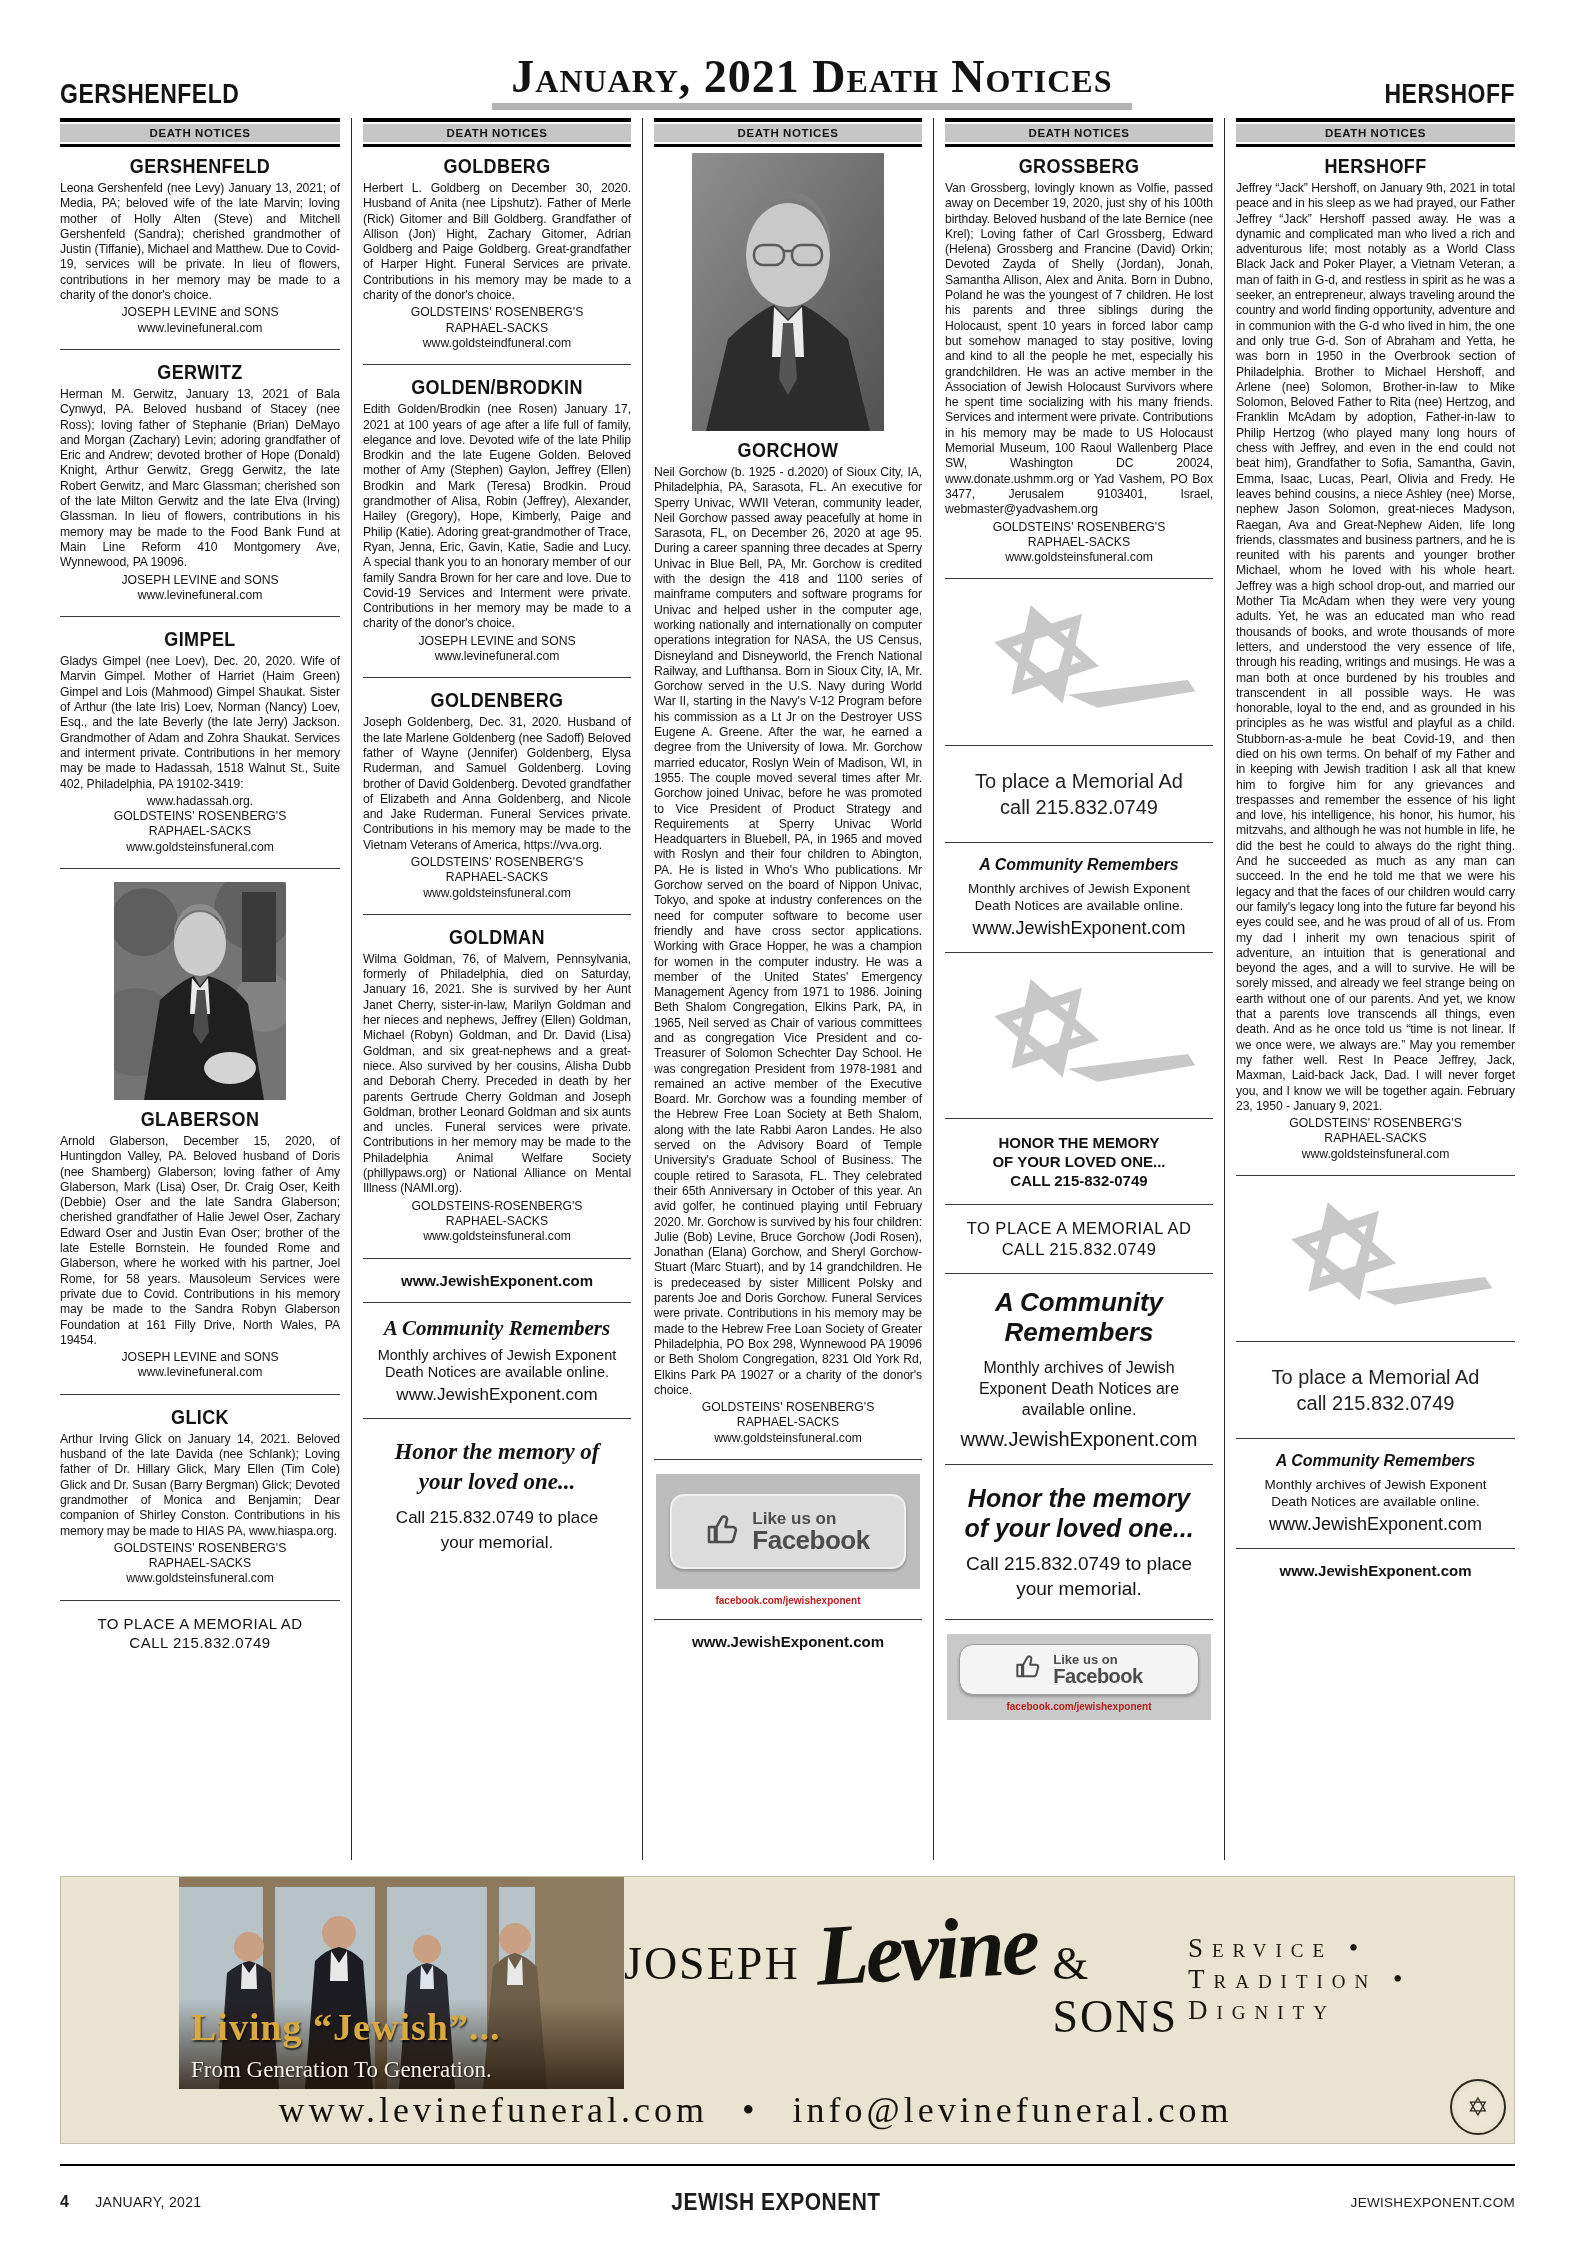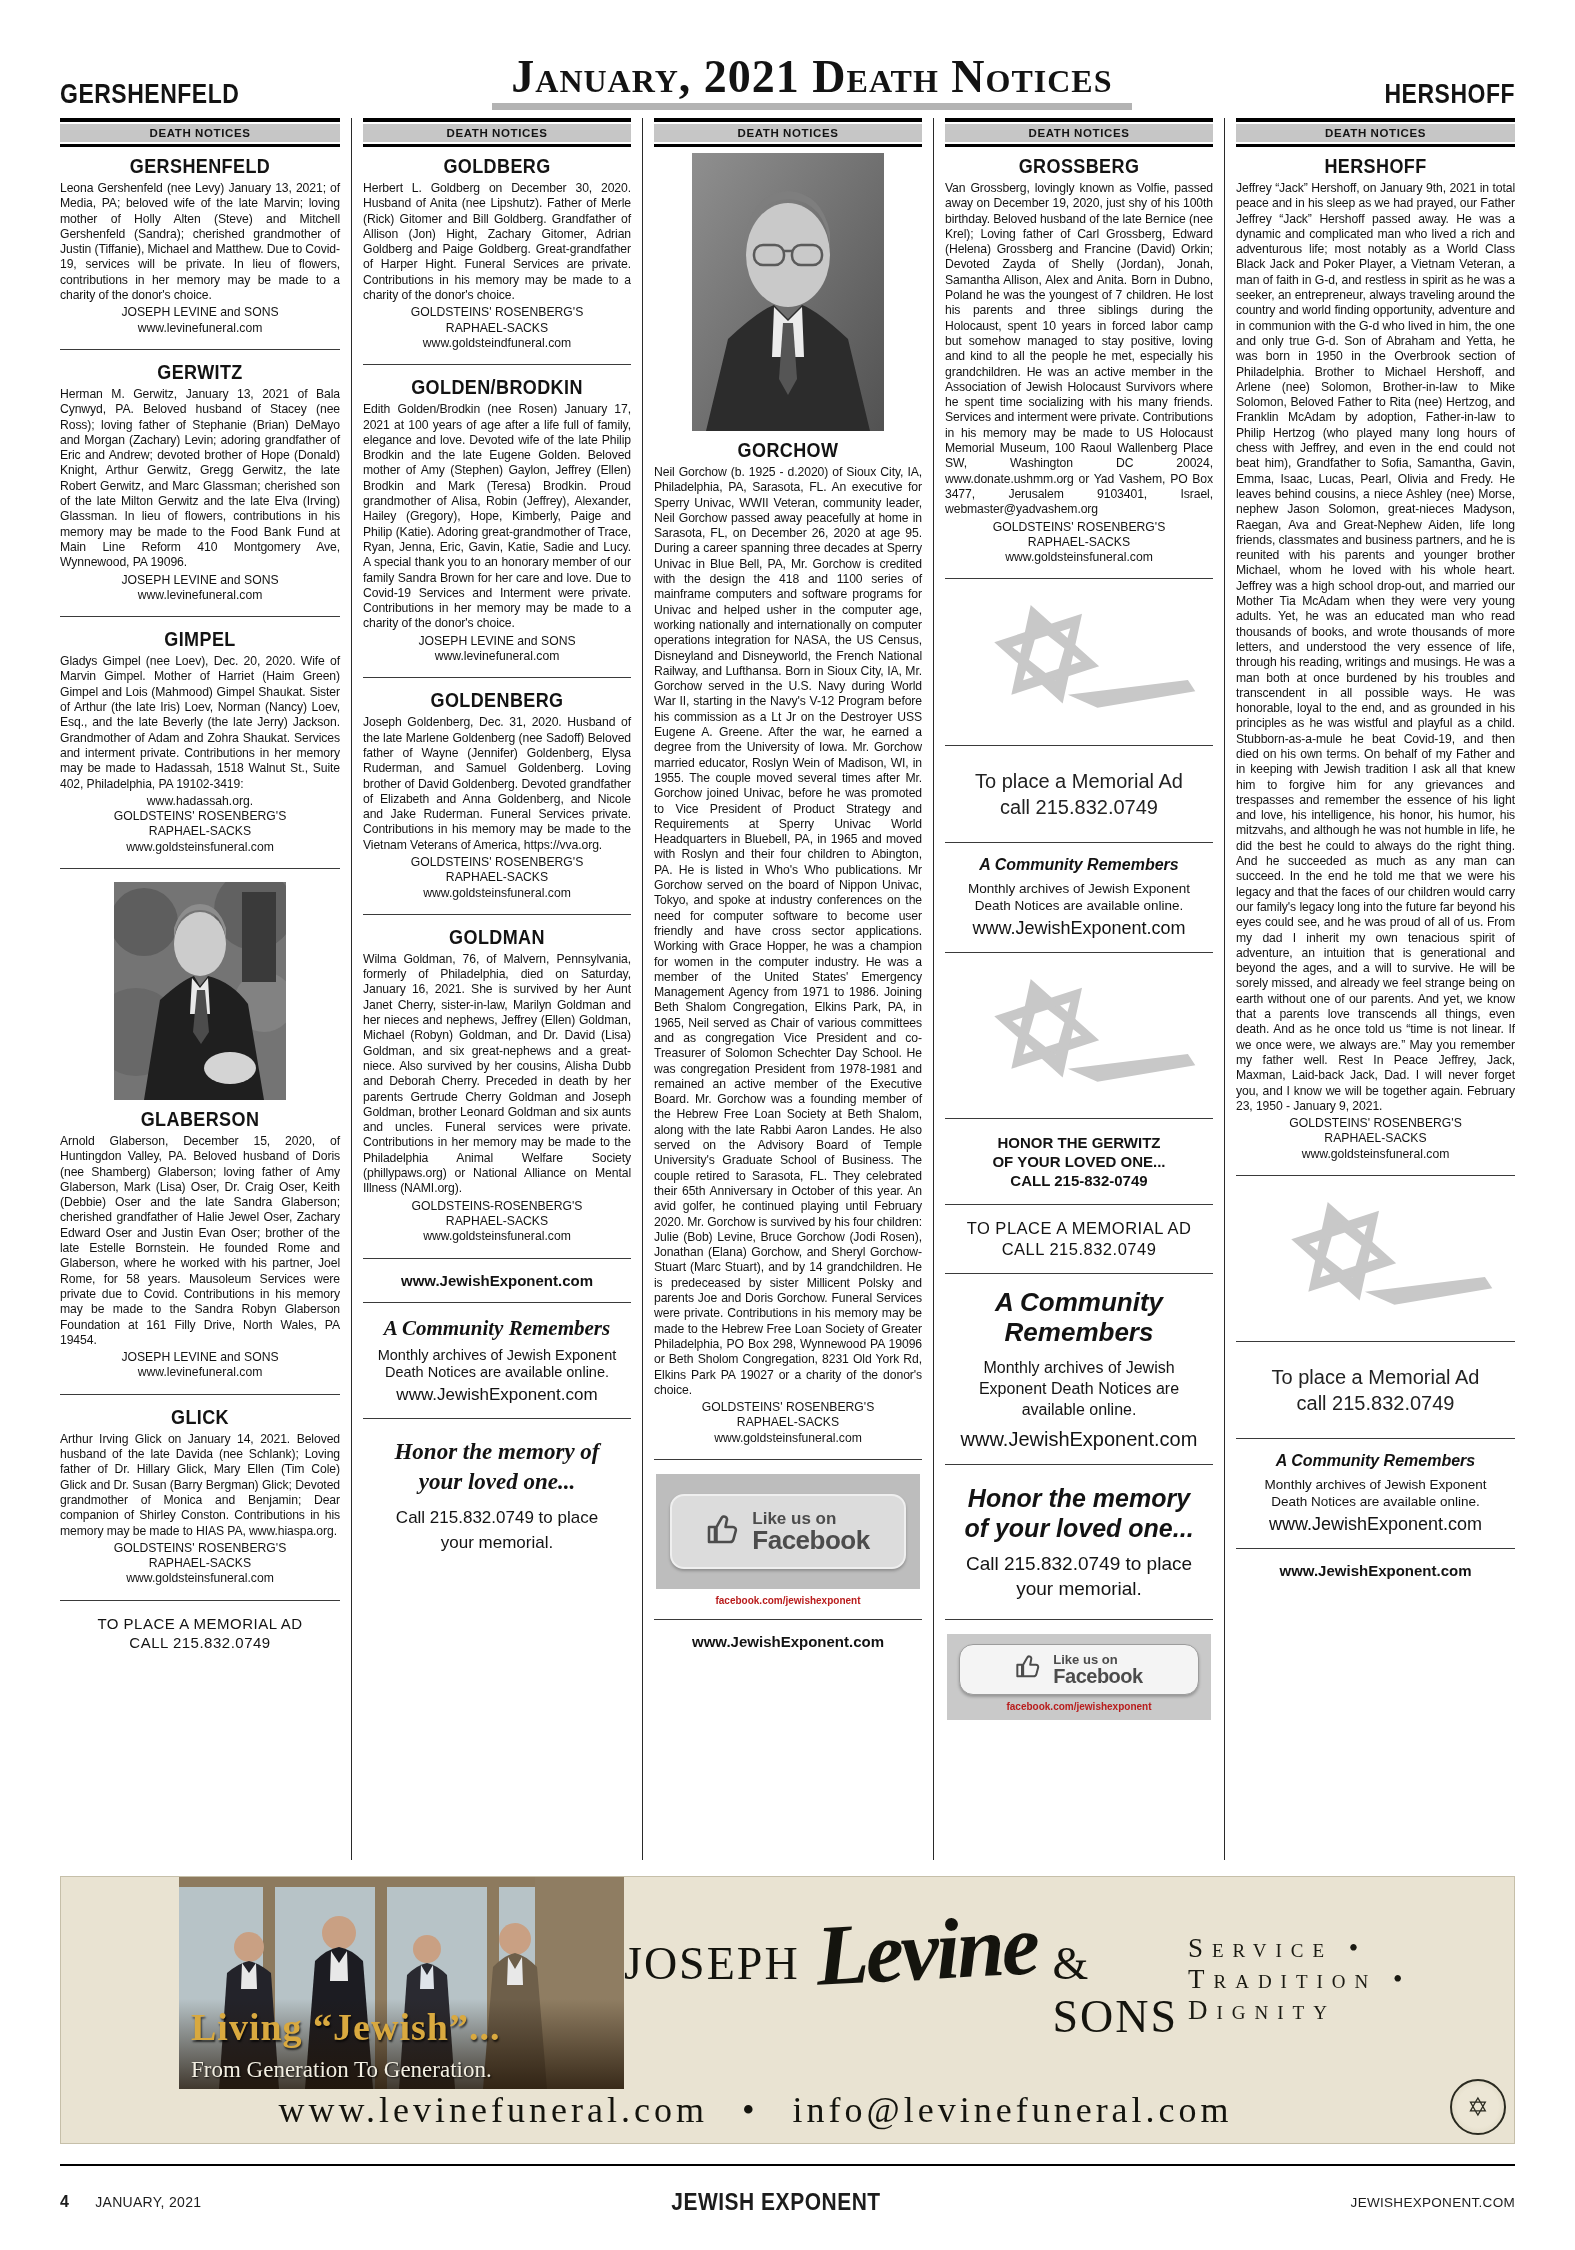--- a/index.html
+++ b/index.html
@@ -336,7 +336,7 @@
       <hr class="sep">
 
       <div class="honor-caps">
-        <div>HONOR THE GERWITZ</div>
+        <div>HONOR THE MEMORY</div>
         <div>OF YOUR LOVED ONE...</div>
         <div>CALL 215-832-0749</div>
       </div>

